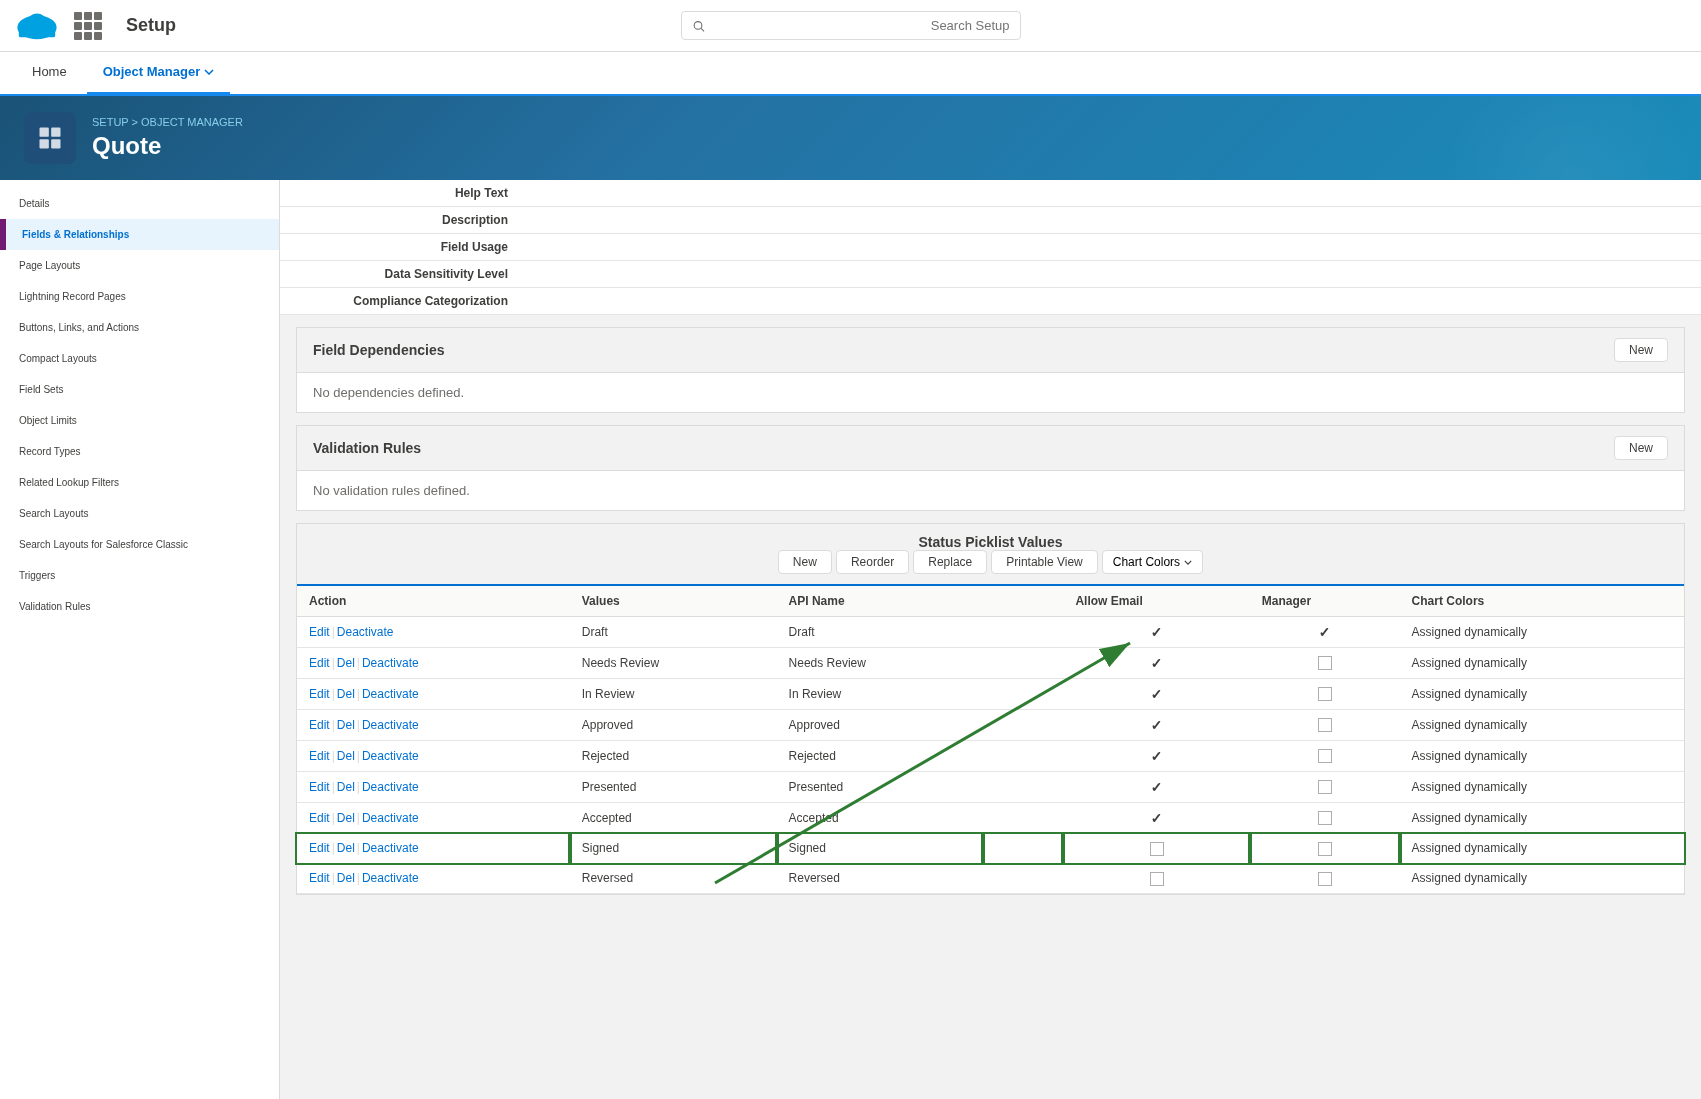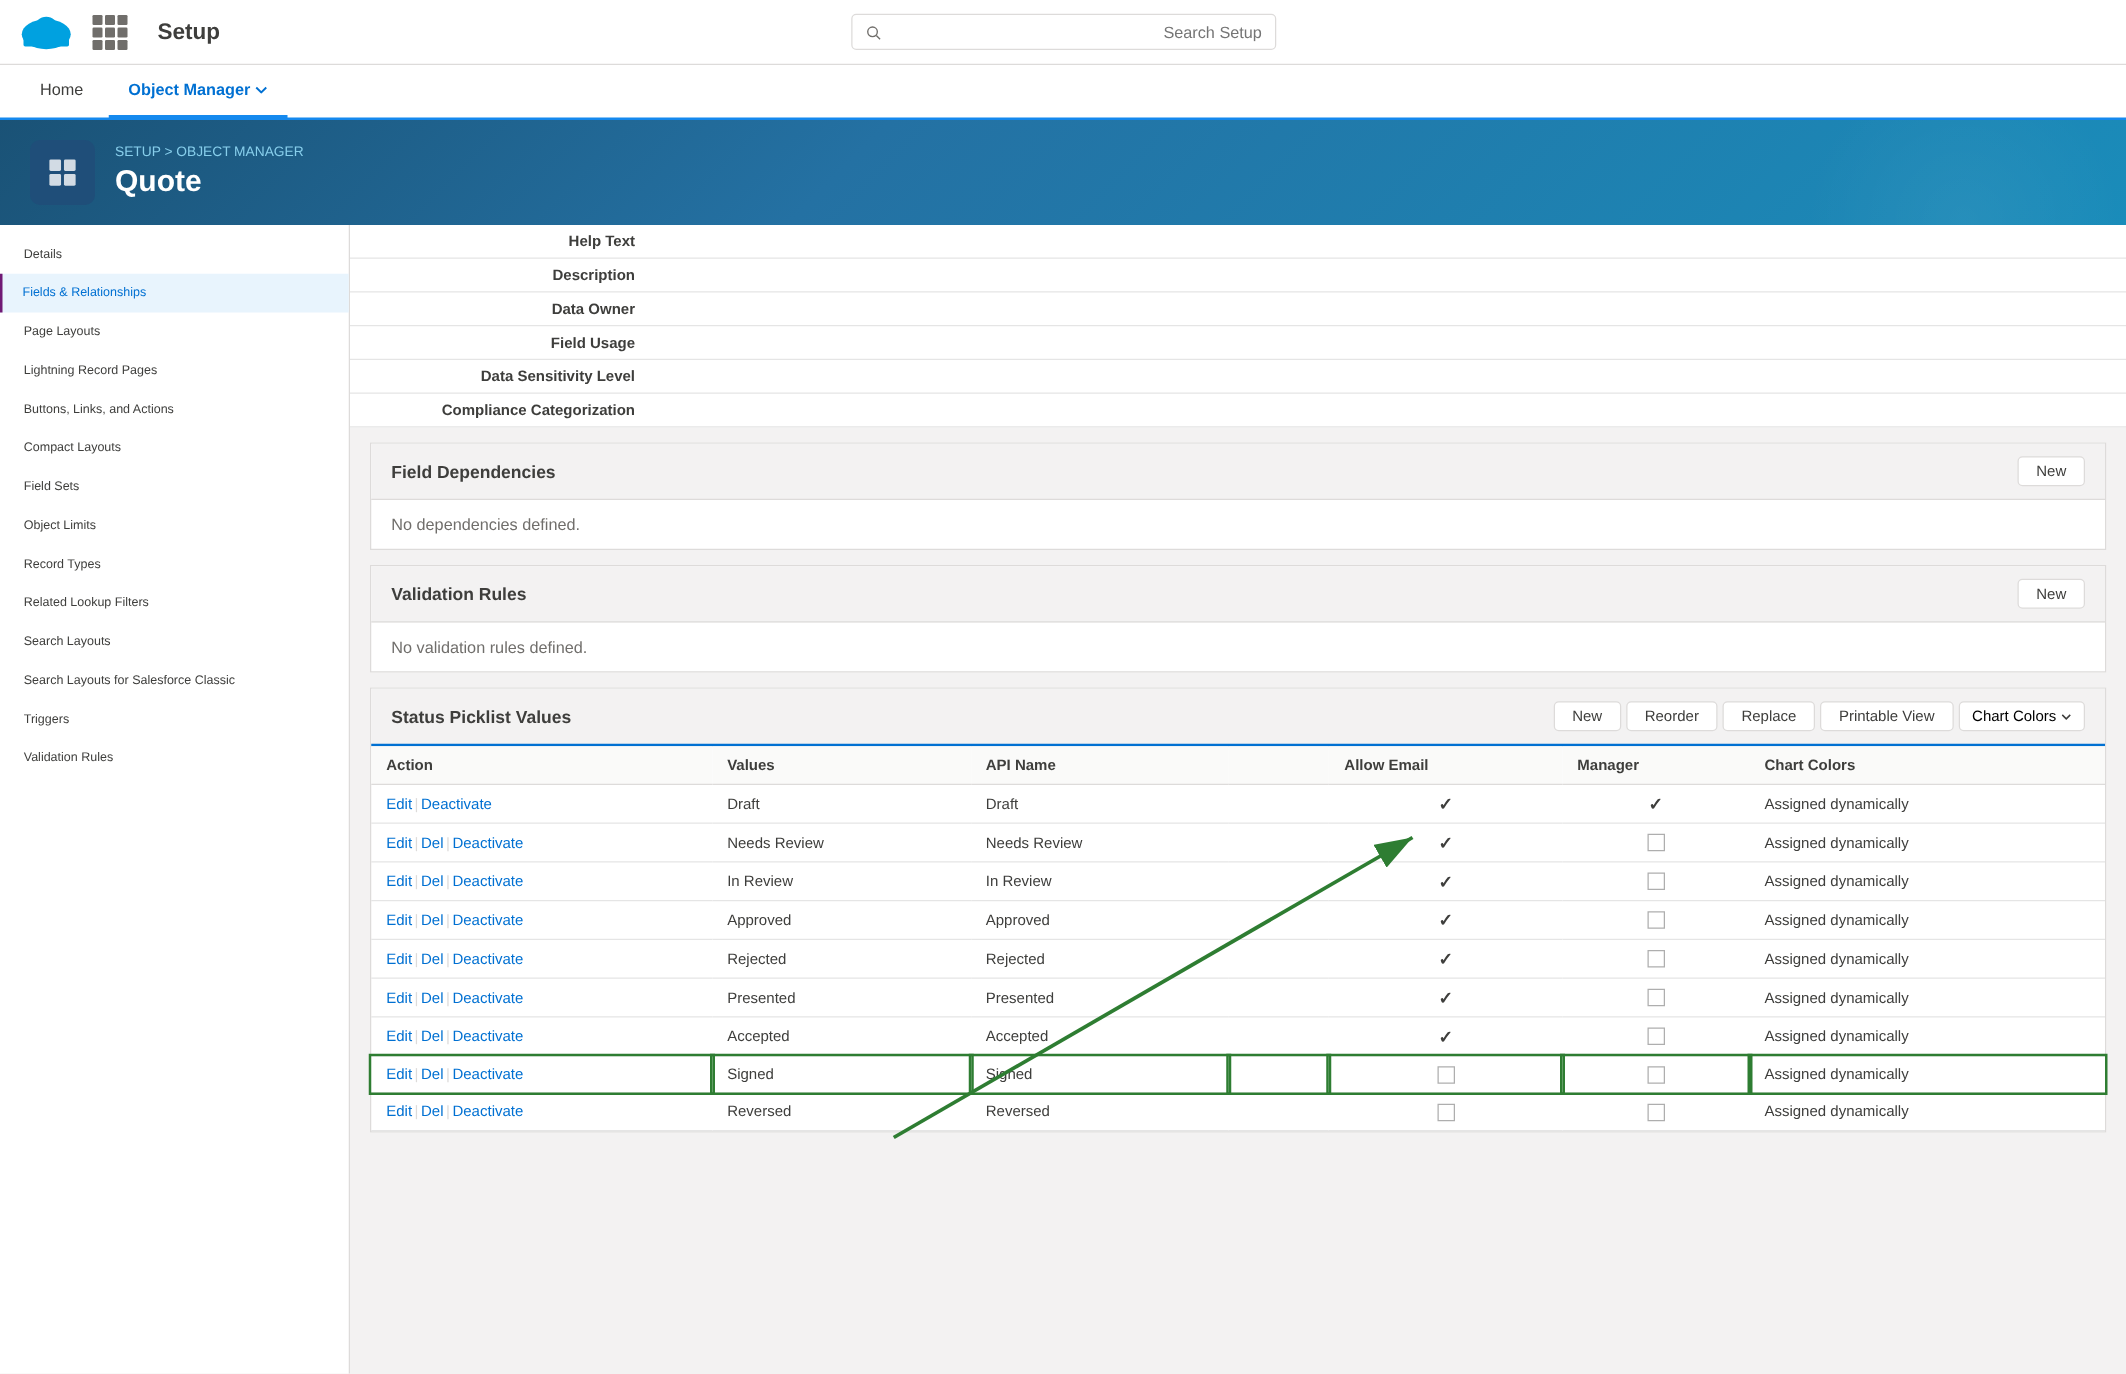--- a/index.html
+++ b/index.html
@@ -149,9 +149,9 @@
     }
     .sidebar-item.active {
       background: #e8f4fd;
-      border-left: 2px solid #701a75;
+      border-left: 6px solid #701a75;
       color: #0070d2;
-      font-weight: 400;
+      font-weight: 700;
     }
     .sidebar-item.plain { color: #3e3e3c; font-weight: 400; }
 

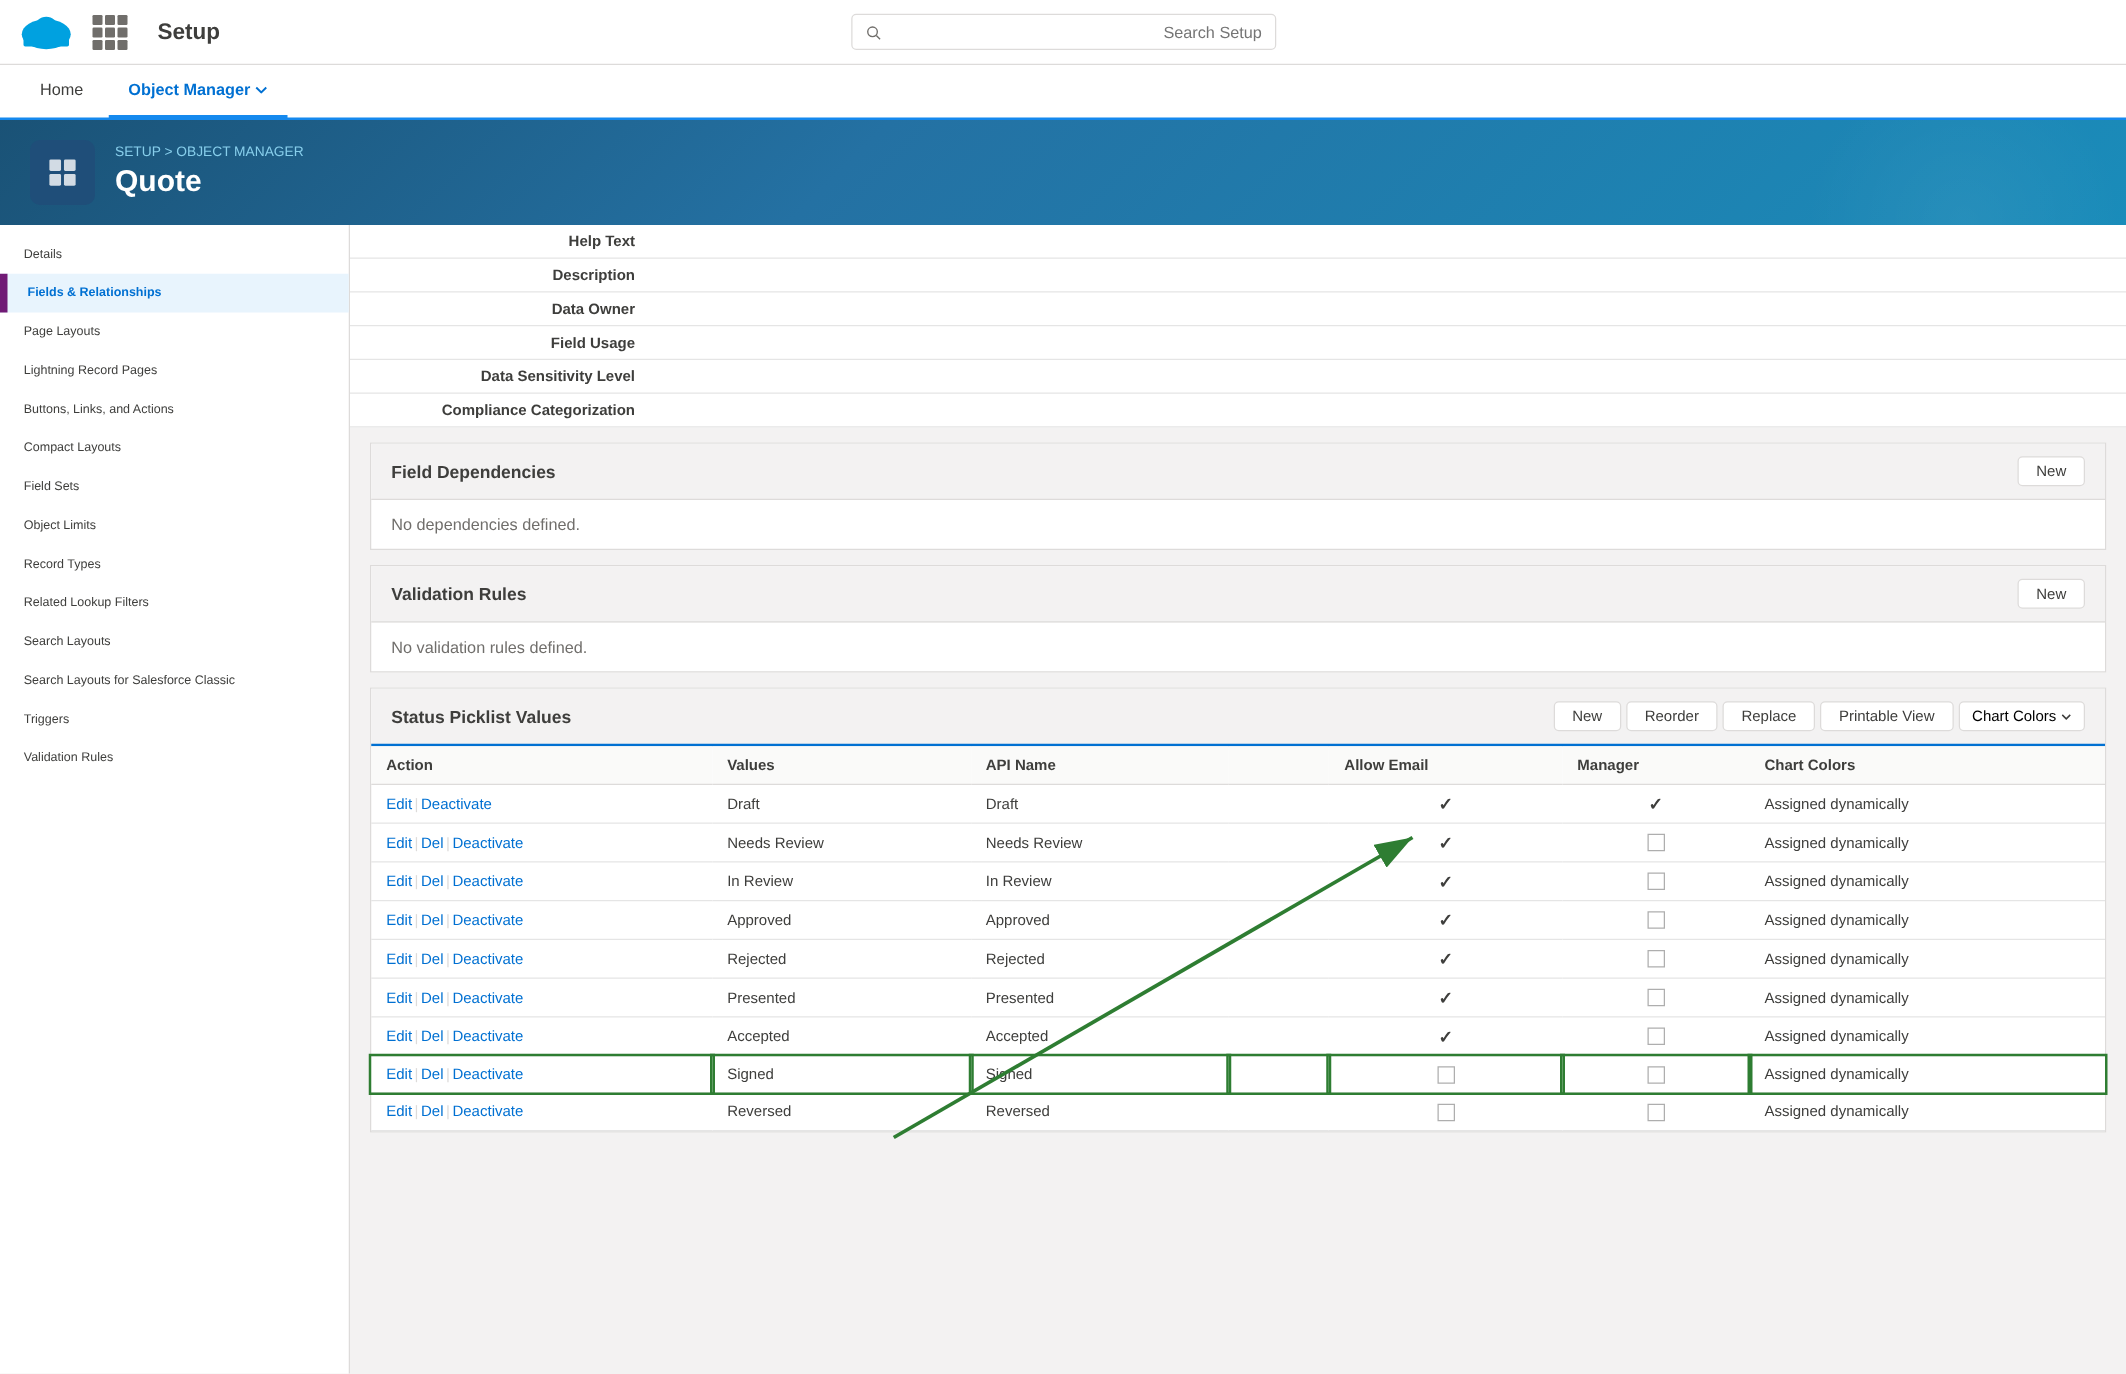--- a/index.html
+++ b/index.html
@@ -400,10 +400,6 @@
       </div>
       <div class="field-info-row">
         <div class="field-info-label">Description</div>
-        <div class="field-info-value"></div>
-      </div>
-      <div class="field-info-row">
-        <div class="field-info-label">Data Owner</div>
         <div class="field-info-value"></div>
       </div>
       <div class="field-info-row">

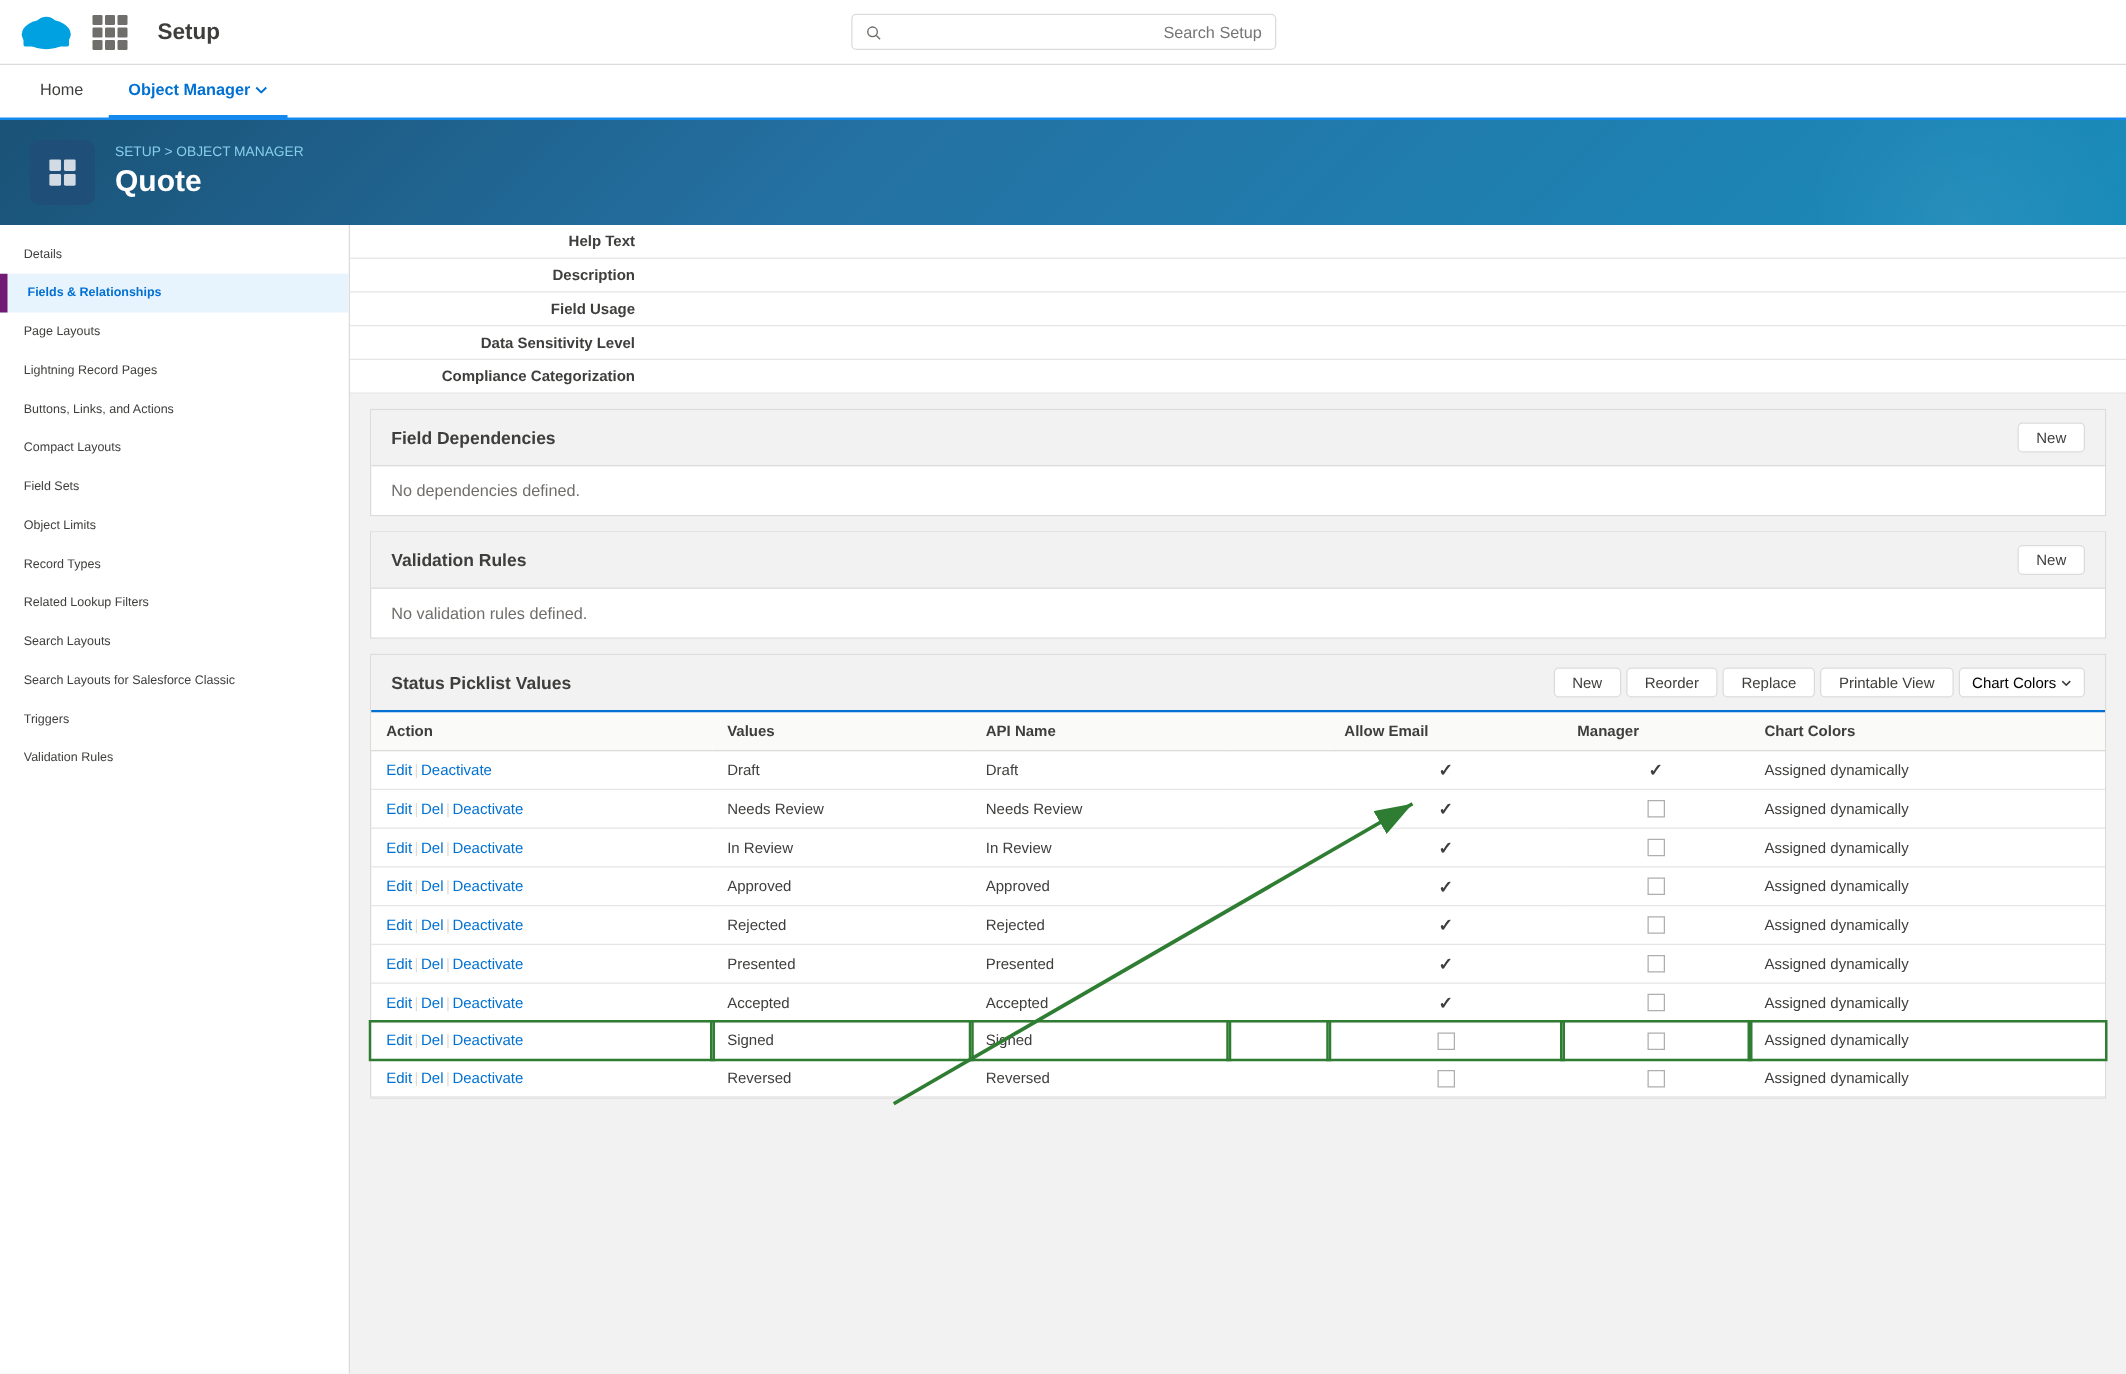--- a/index.html
+++ b/index.html
@@ -233,6 +233,7 @@
       padding: 10px 16px;
       border-bottom: 2px solid #0070d2;
       background: #f3f2f2;
+      flex-direction: column;
     }
     .picklist-table {
       width: 100%;

